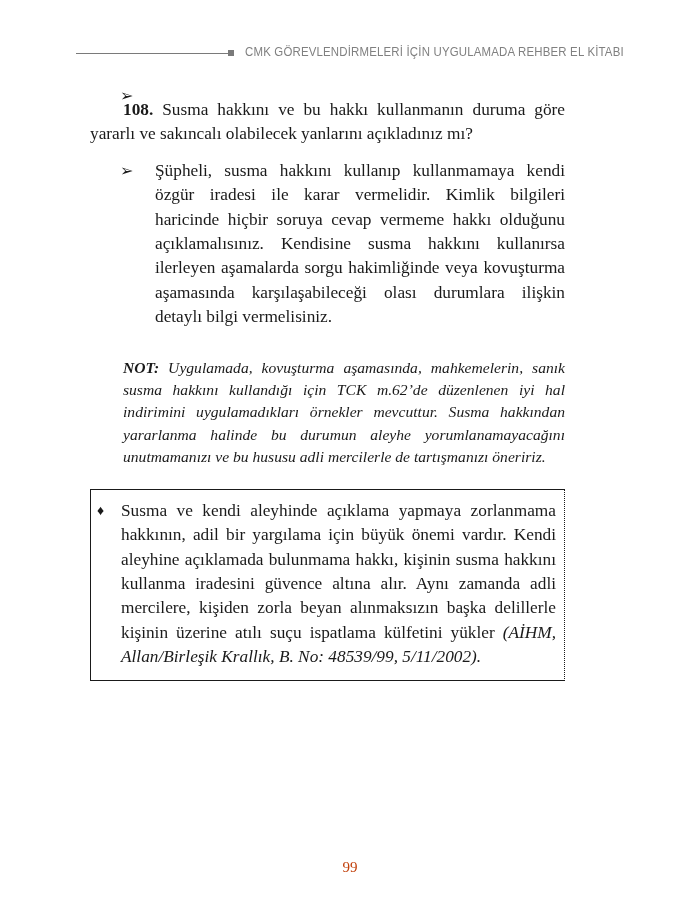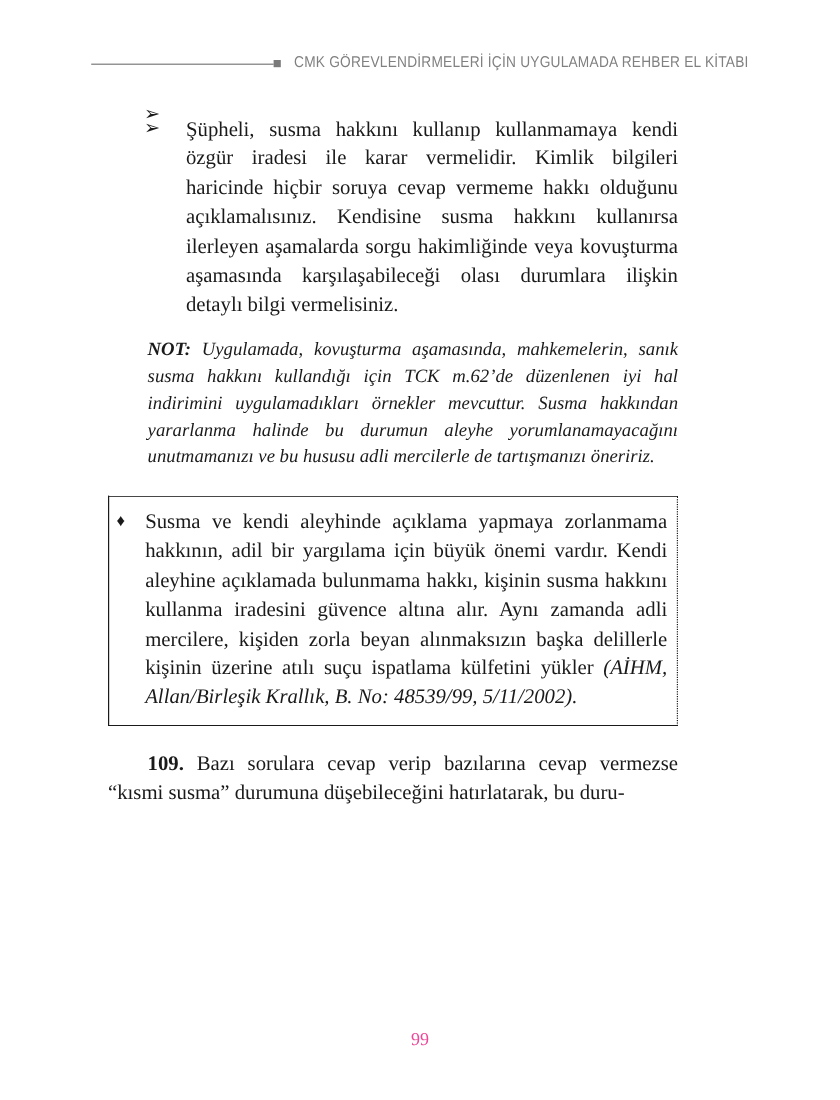--- a/index.html
+++ b/index.html
@@ -38,6 +38,9 @@
     <span class="arrow">➢</span>
   </div>
 
+  <div class="question" style="margin-top:14px;">
+    <b>108.</b><span> Susma hakkını ve bu hakkı kullanmanın duruma göre yararlı ve sakıncalı olabilecek yanlarını açıkladınız mı?</span>
+  </div>
 
   <div class="bullet-block" style="margin-top:12px;">
     <span class="arrow">➢</span>

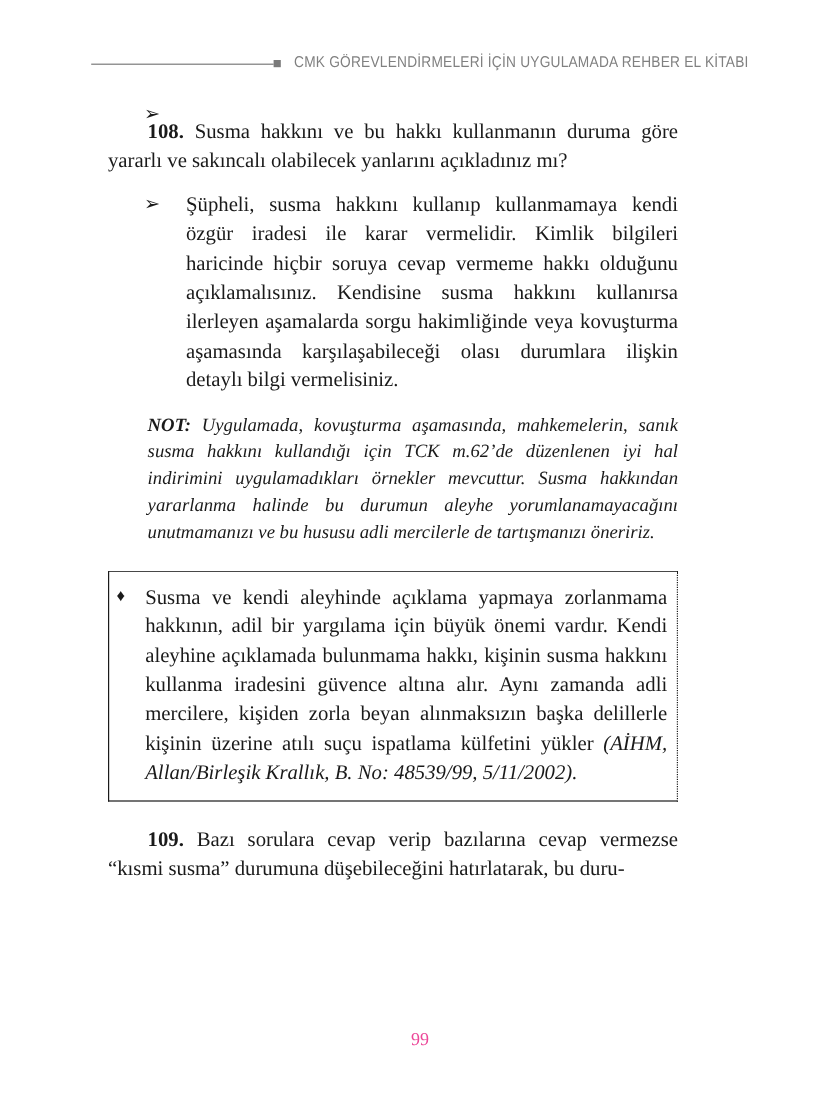--- a/index.html
+++ b/index.html
@@ -47,7 +47,7 @@
     <p>Şüpheli, susma hakkını kullanıp kullanmamaya kendi özgür iradesi ile karar vermelidir. Kimlik bilgileri haricinde hiçbir soruya cevap vermeme hakkı olduğunu açıklamalısınız. Kendisine susma hakkını kullanırsa ilerleyen aşamalarda sorgu hakimliğinde veya kovuşturma aşamasında karşılaşabileceği olası durumlara ilişkin detaylı bilgi vermelisiniz.</p>
   </div>
 
-  <div class="note" style="margin-top:14px;">
+  <div class="note" style="margin-top:27px;">
     <b>NOT:</b><span> Uygulamada, kovuşturma aşamasında, mahkemelerin, sanık susma hakkını kullandığı için TCK m.62’de düzenlenen iyi hal indirimini uygulamadıkları örnekler mevcuttur. Susma hakkından yararlanma halinde bu durumun aleyhe yorumlanamayacağını unutmamanızı ve bu hususu adli mercilerle de tartışmanızı öneririz.</span>
   </div>
 

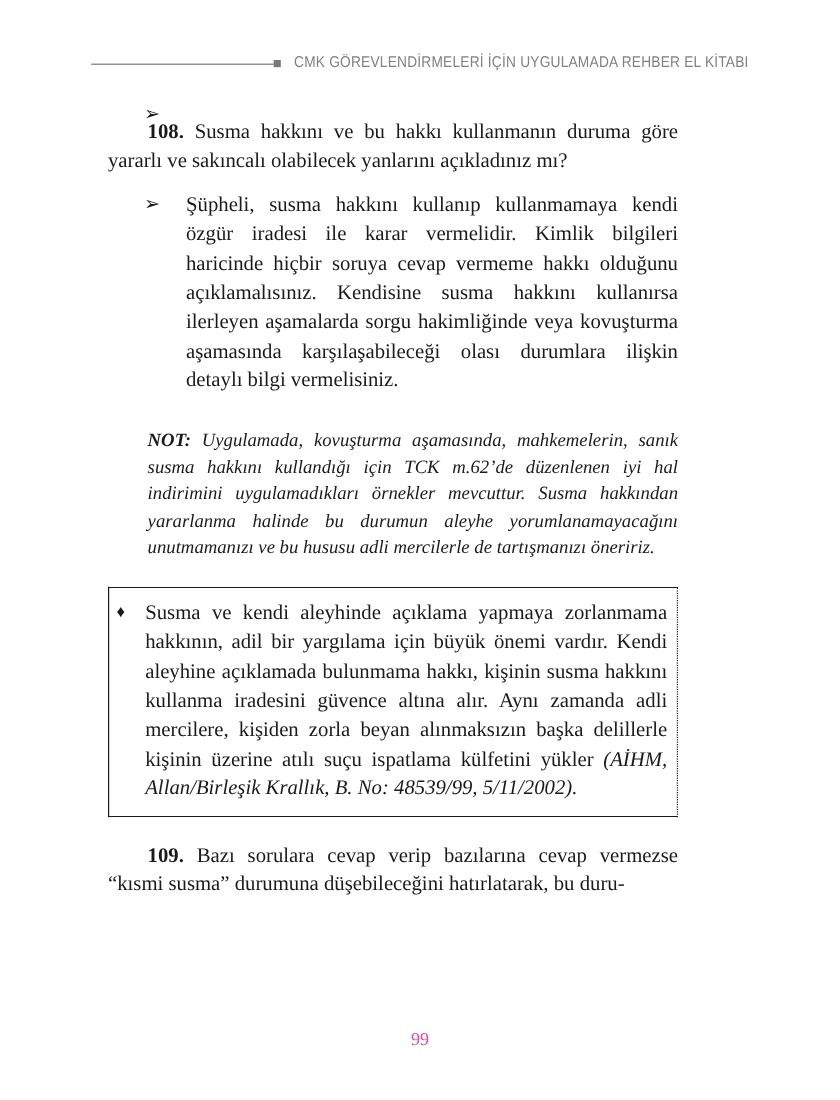--- a/index.html
+++ b/index.html
@@ -56,9 +56,6 @@
     <span>Susma ve kendi aleyhinde açıklama yapmaya zorlanmama hakkının, adil bir yargılama için büyük önemi vardır. Kendi aleyhine açıklamada bulunmama hakkı, kişinin susma hakkını kullanma iradesini güvence altına alır. Aynı zamanda adli mercilere, kişiden zorla beyan alınmaksızın başka delillerle kişinin üzerine atılı suçu ispatlama külfetini yükler </span><span class="cite">(AİHM, Allan/Birleşik Krallık, B. No: 48539/99, 5/11/2002).</span>
   </div>
 
-  <div class="question" style="margin-top:20px;">
-    <b>109.</b><span> Bazı sorulara cevap verip bazılarına cevap vermezse “kısmi susma” durumuna düşebileceğini hatırlatarak, bu duru-</span>
-  </div>
 </div>
 
 <div class="page-number">99</div>

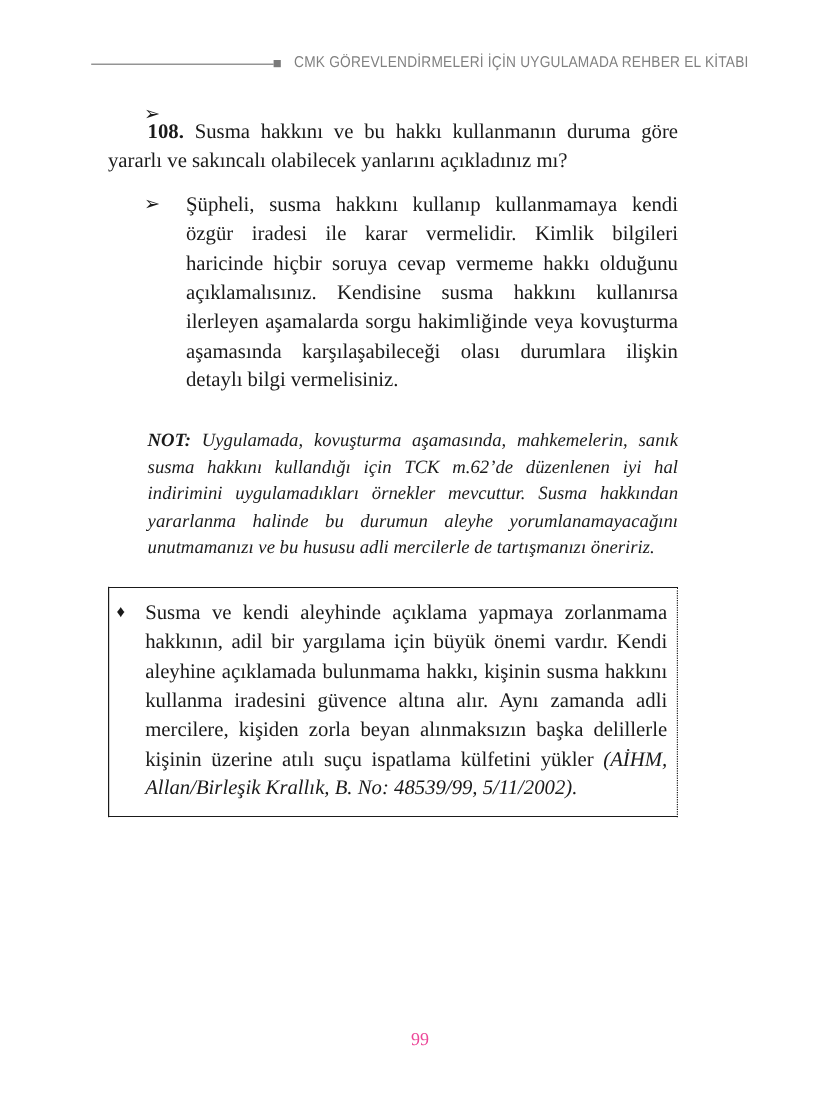--- a/index.html
+++ b/index.html
@@ -21,7 +21,7 @@
          text-align:justify; }
   .diamond { position:absolute; left:6px; top:9px; font-size:14px; }
   .cite { font-style:italic; }
-  .page-number { position:absolute; top:859px; left:0; width:700px; text-align:center; font-size:15px; color:#ec4899; }
+  .page-number { position:absolute; top:859px; left:0; width:700px; text-align:center; font-size:15px; color:#c2410c; }
   p { margin:0; }
 </style>
 </head>

